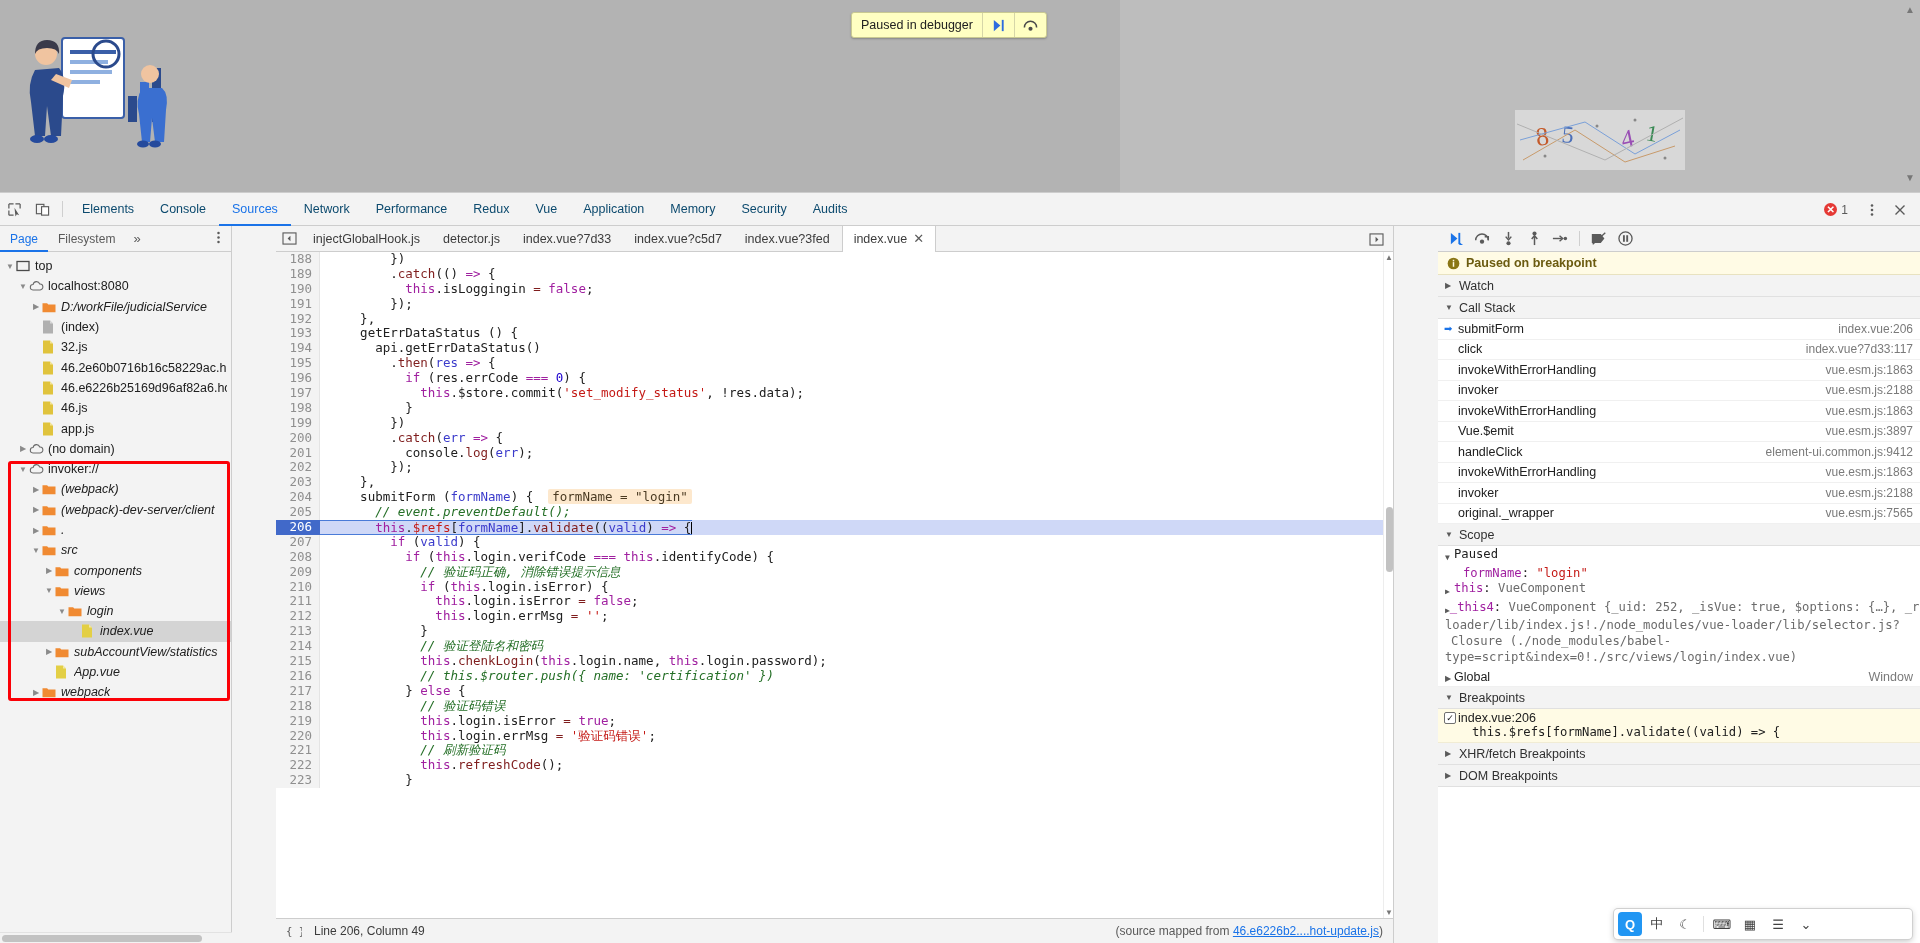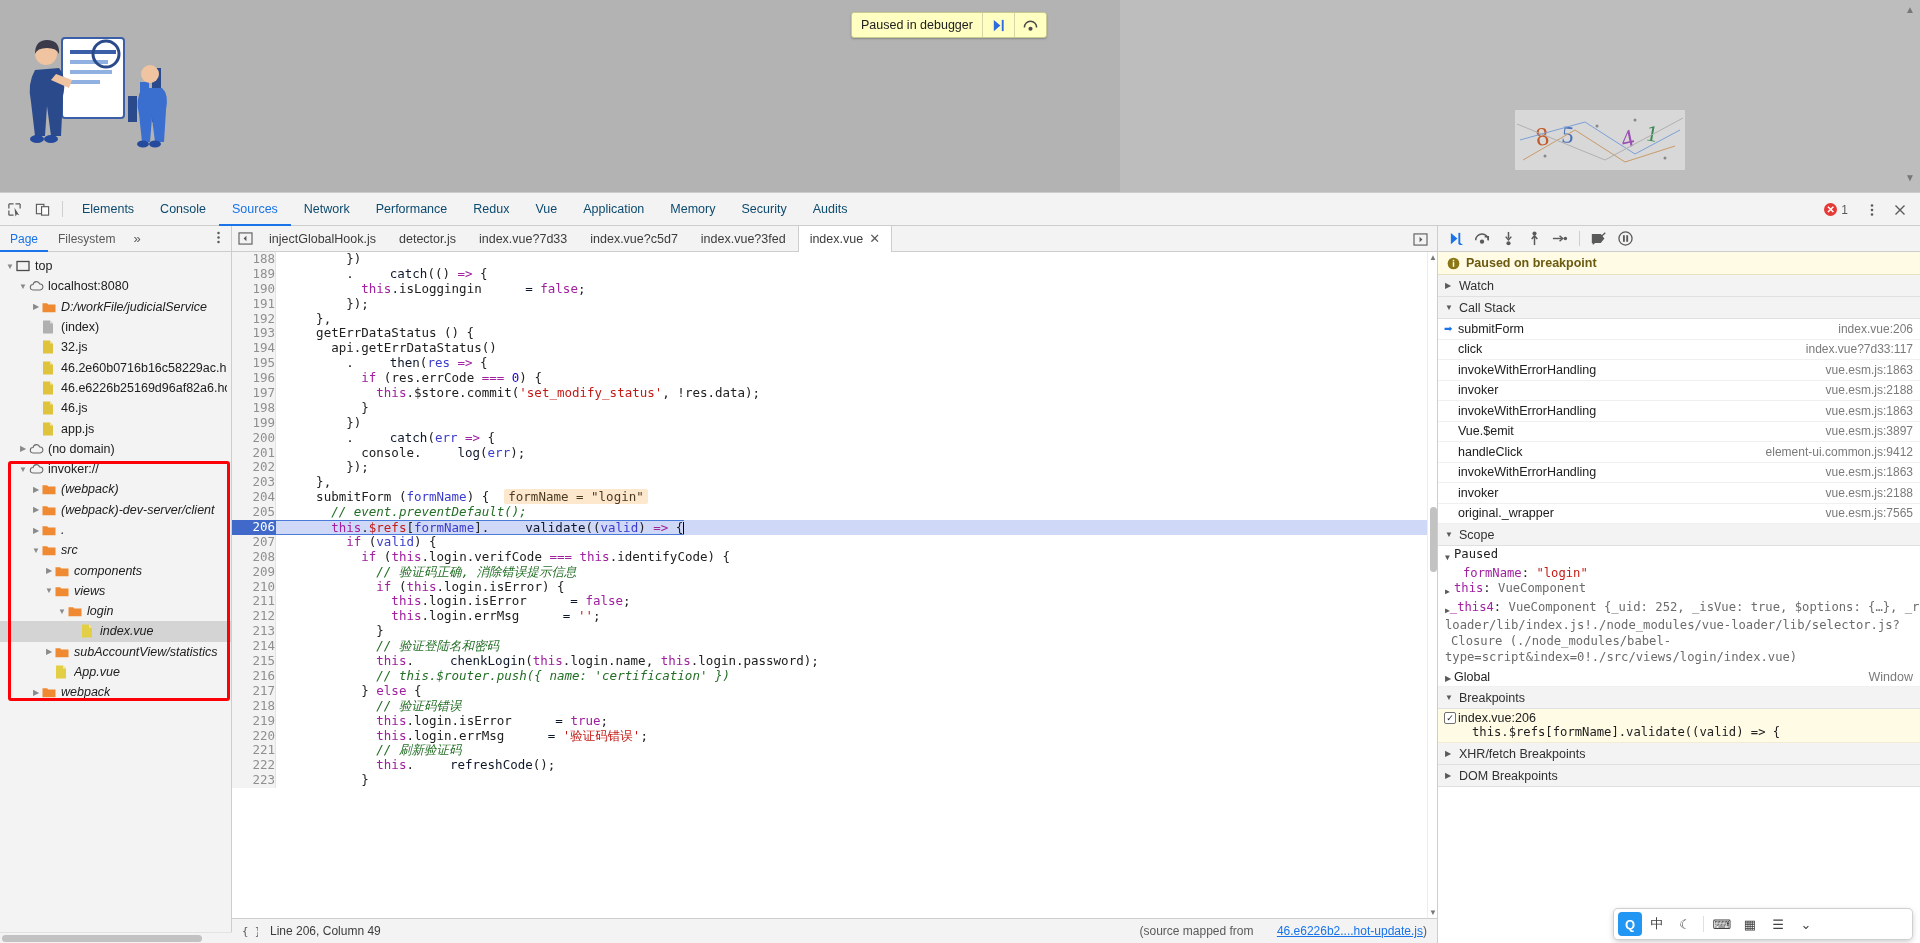--- a/index.html
+++ b/index.html
@@ -99,7 +99,7 @@
     color: #fff; font-size: 10px; line-height: 13px; text-align: center; font-weight: bold;
   }
 
-  .dt-body { flex: 1; display: flex; min-height: 0; }
+  .dt-body { flex: 1; display: flex; min-height: 0; gap: 44px; }
 
   
   .navigator {

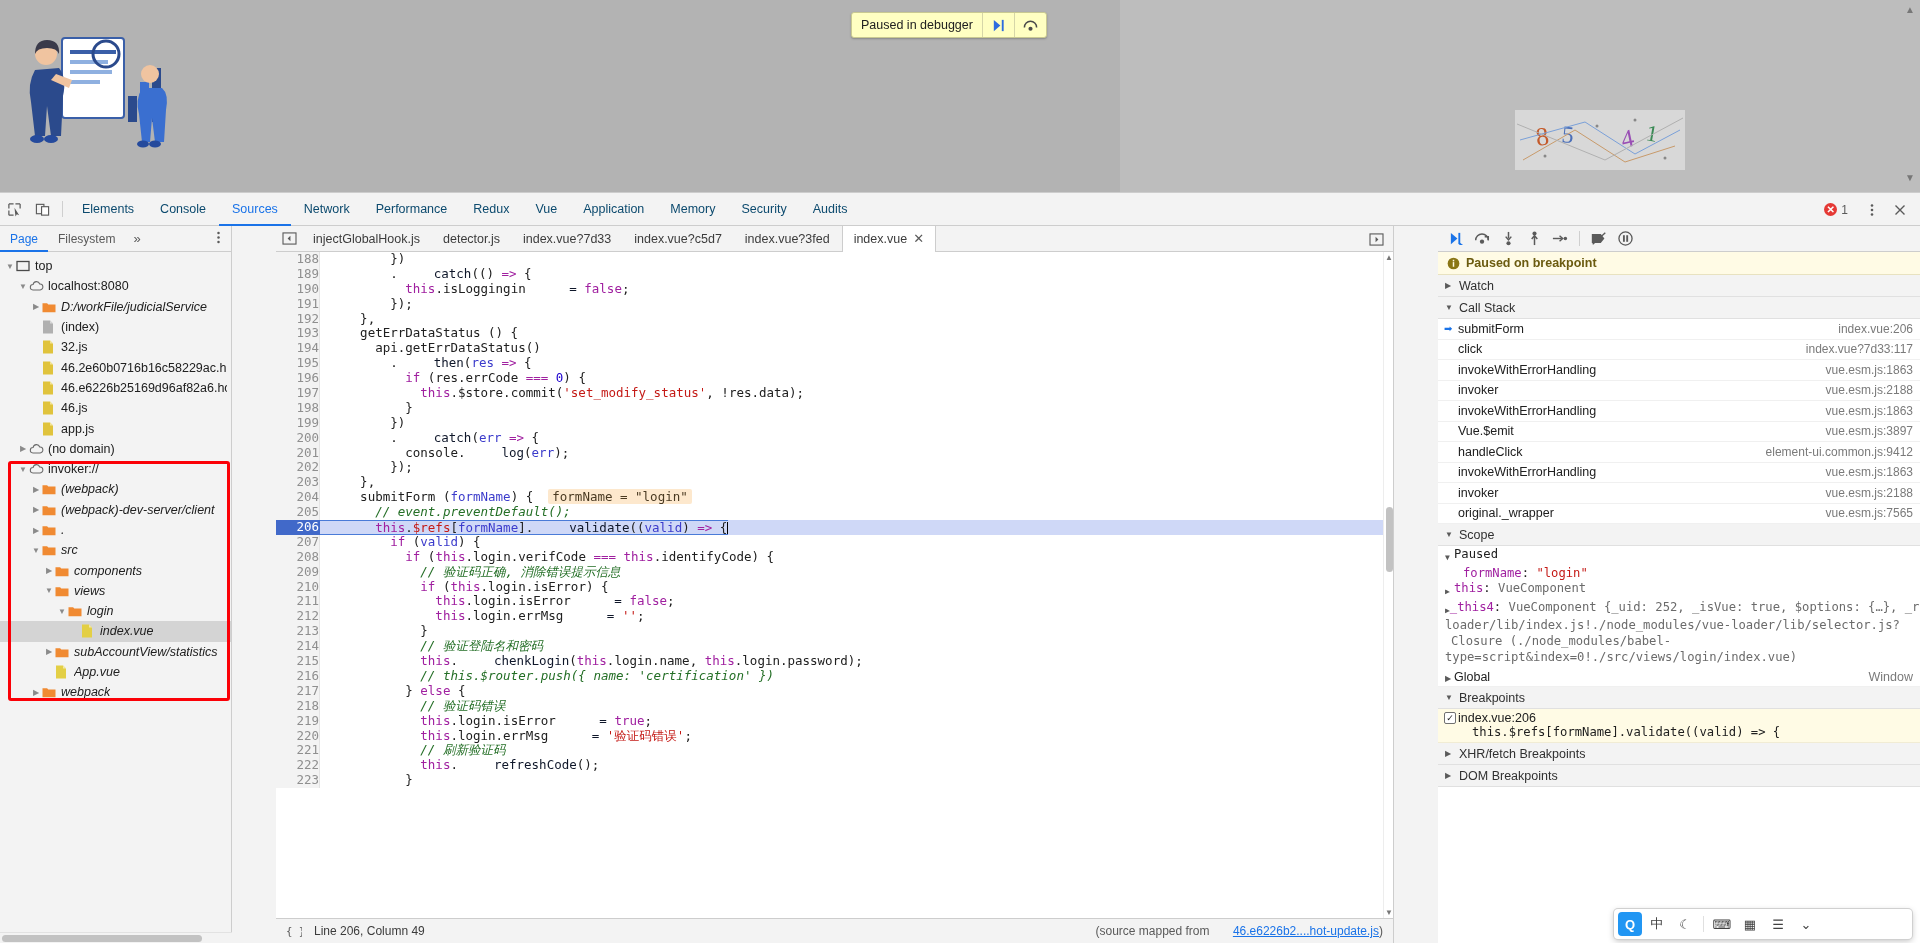--- a/index.html
+++ b/index.html
@@ -174,7 +174,7 @@
   .cline { display: flex; height: 14.9px; align-items: center; }
   .cline.hl { background: #cfd8f7; }
   .ln {
-    width: 44px; flex: 0 0 44px; text-align: right; 
+    width: 44px; flex: 0 0 44px; text-align: right; padding-right: 7px;
     color: #8f8f8f; background: #f3f3f3; height: 14.9px; line-height: 14.9px;
     border-right: 1px solid #e4e4e4;
     font-family: "DejaVu Sans Mono", monospace; font-size: 12.5px;

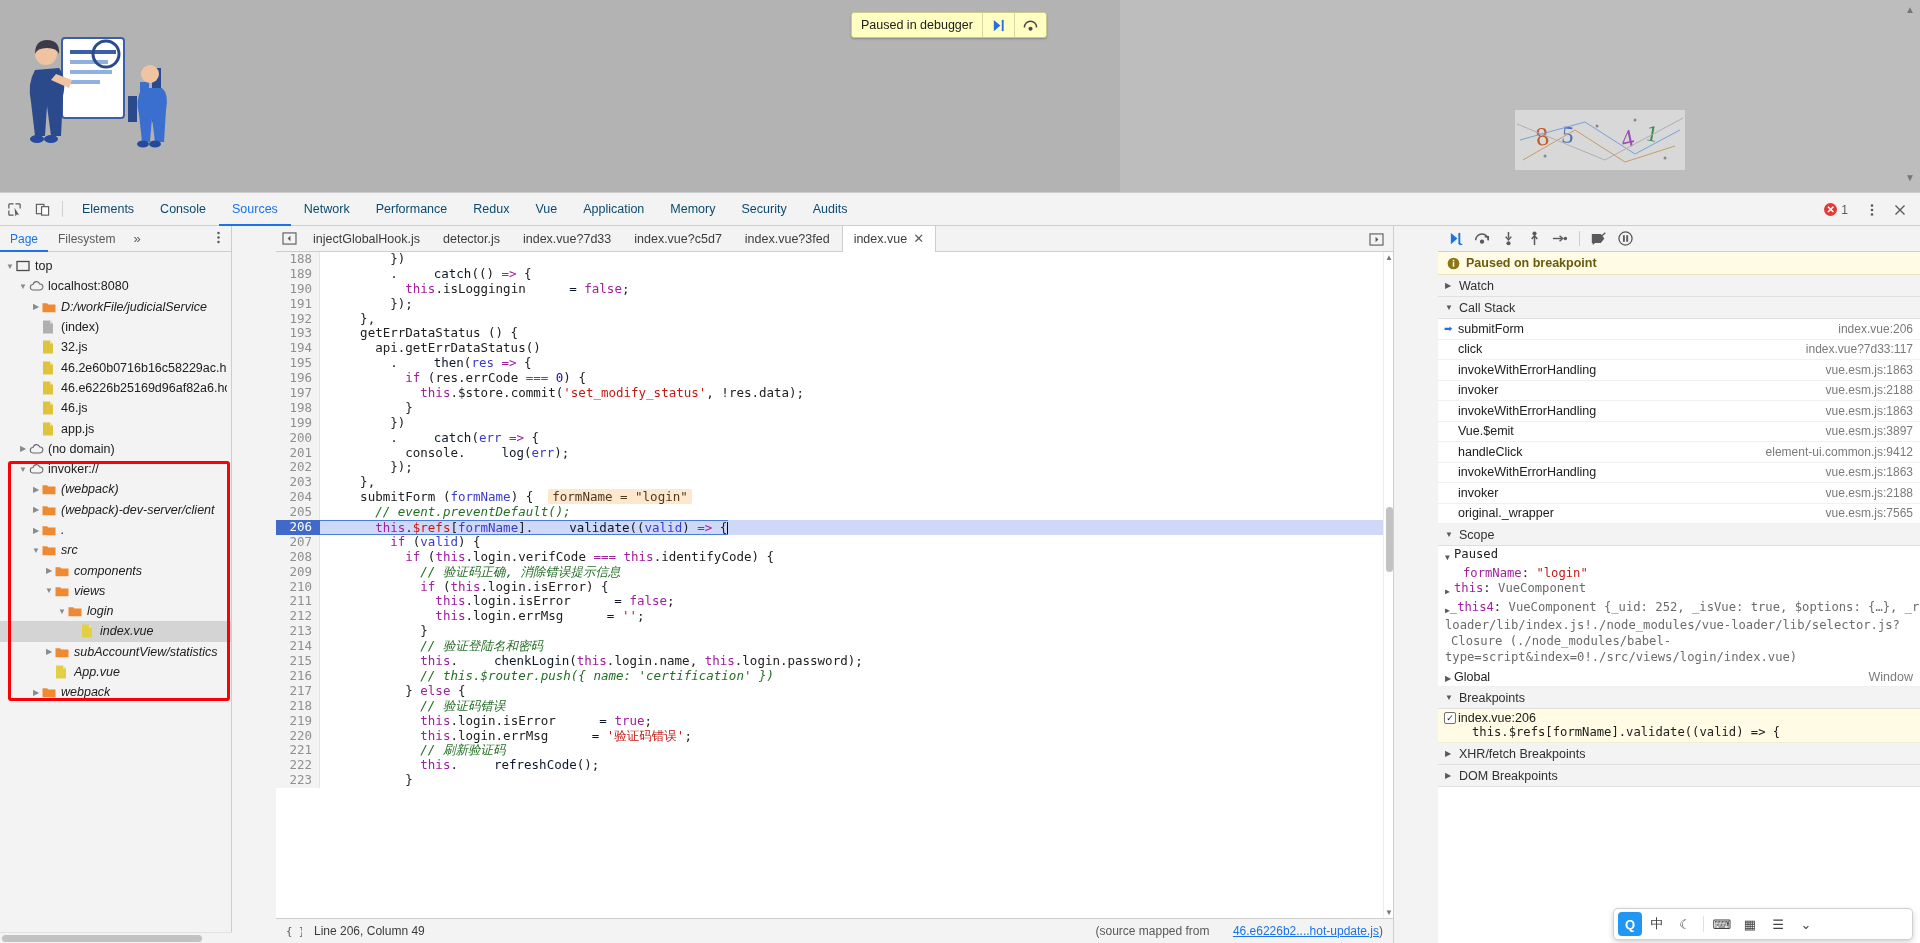--- a/index.html
+++ b/index.html
@@ -189,7 +189,7 @@
   .com { color: #236e25; font-style: italic; }
   .num { color: #1c00cf; }
   .fn  { color: #3b3bcb; }
-  .prop{ color: #0f172a; margin-left: 36px; }
+  .prop{ color: #7f1d1d; }
   .pill {
     background: #fde8cd; color: #4a3a22; padding: 0 4px; border-radius: 2px;
     font-family: "DejaVu Sans Mono", monospace;

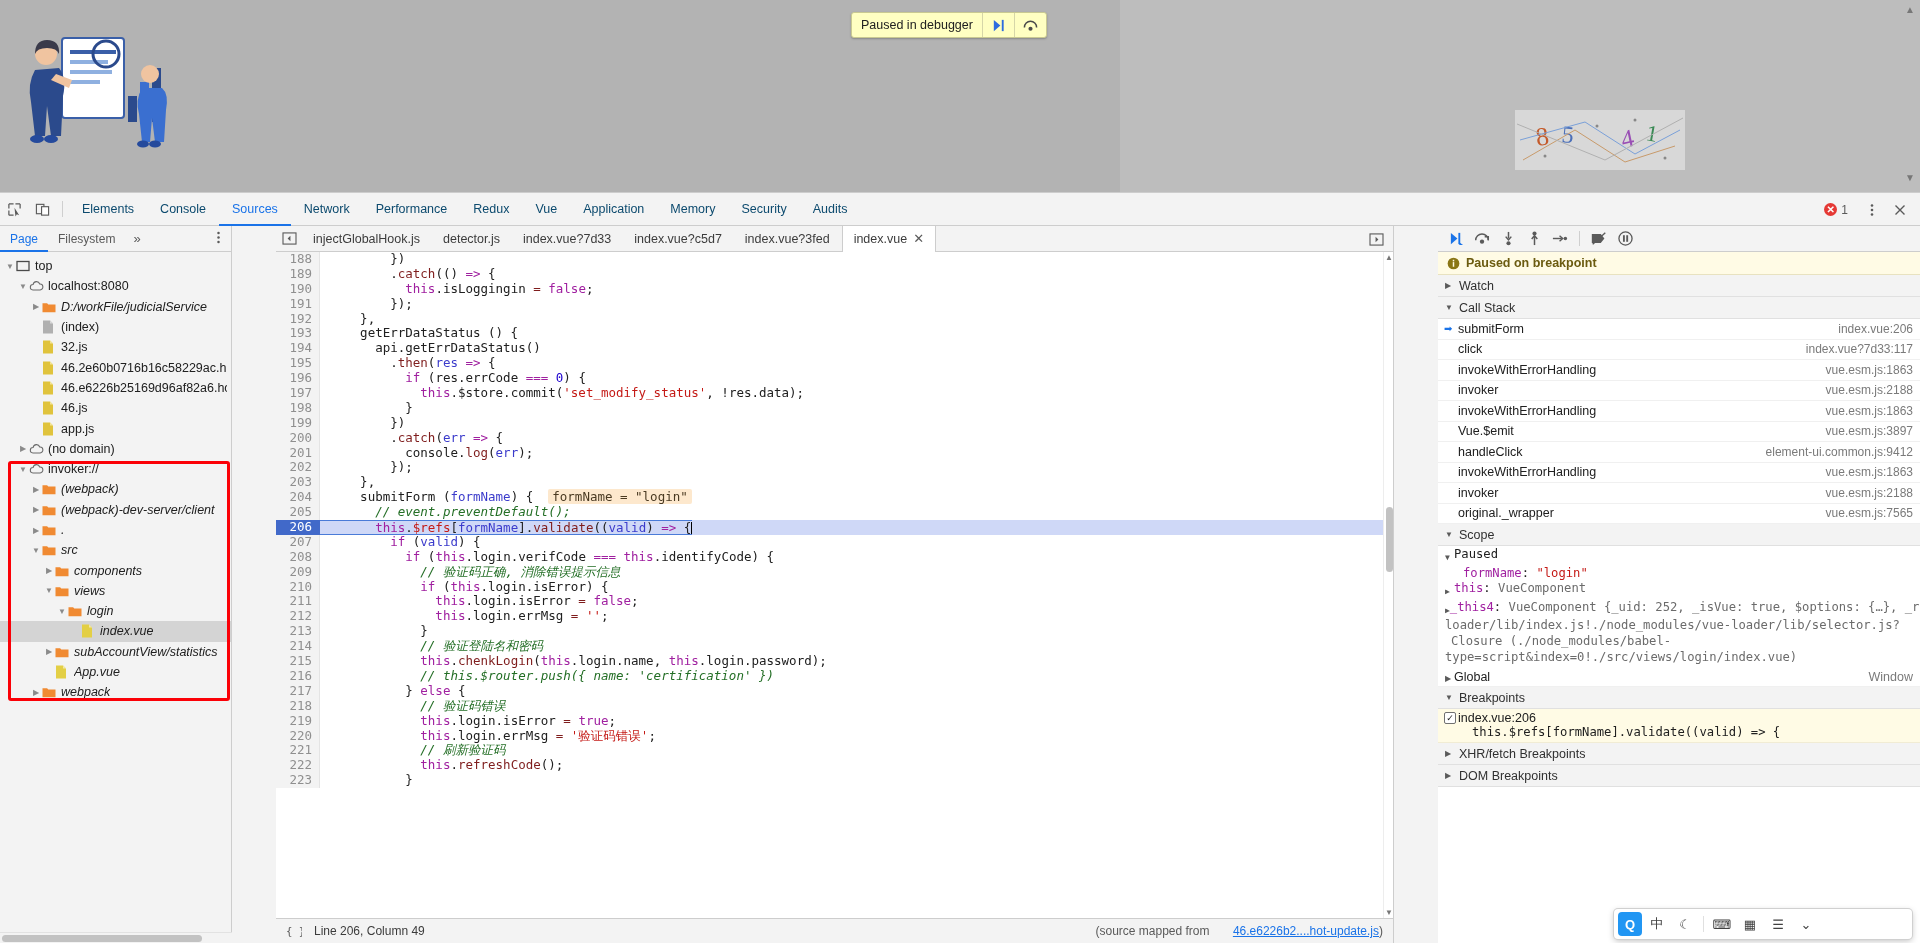--- a/index.html
+++ b/index.html
@@ -207,7 +207,7 @@
   }
   .fmt-btn { display:flex; align-items:center; justify-content:center; width:20px; height:20px; cursor:pointer; color:#5a5a5a;}
   .status-right { position: absolute; right: 10px; top: 0; height: 25px; line-height: 25px; color: #5a5a5a; }
-  .status-right a { color: #1a73e8; text-decoration: underline; cursor: pointer; margin-left: 20px; }
+  .status-right a { color: #1a73e8; text-decoration: underline; cursor: pointer; }
 
   
   .debugger {

